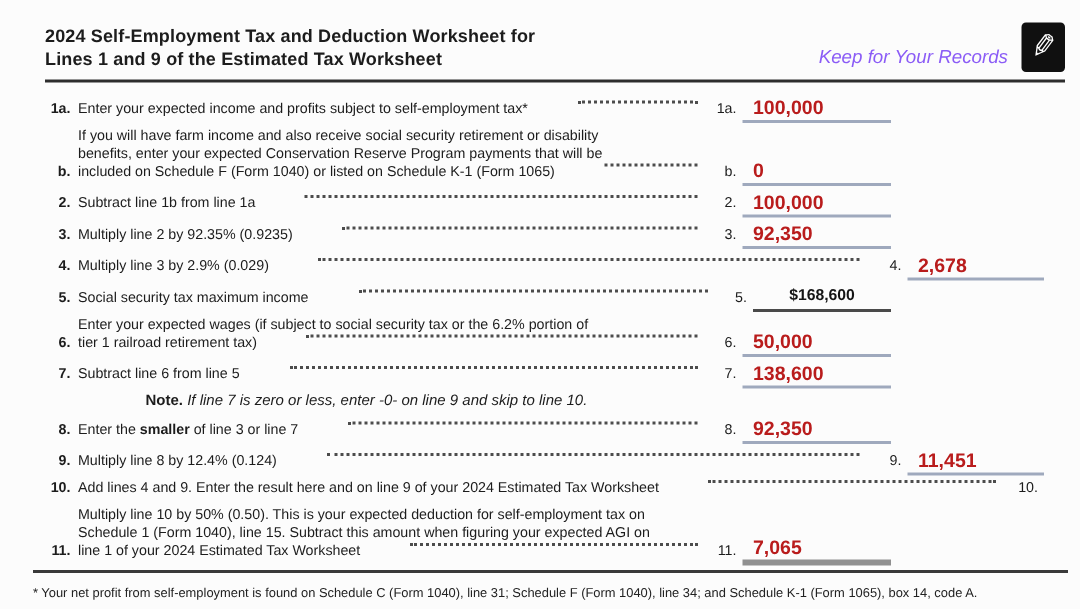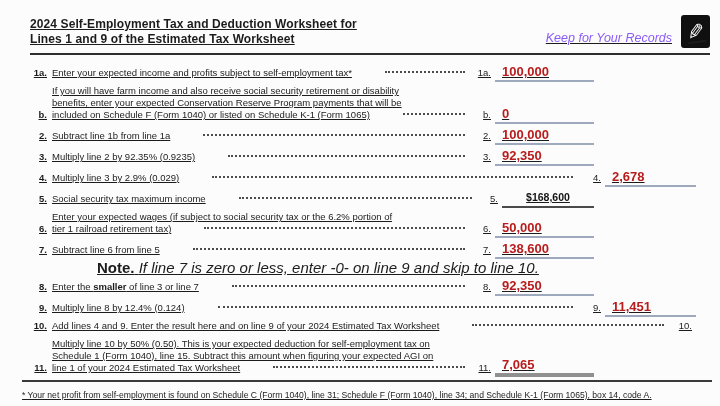--- a/index.html
+++ b/index.html
@@ -9,7 +9,7 @@
     font-family:"Liberation Sans", sans-serif;
     -webkit-font-smoothing:antialiased;
   }
-  .page{padding:15px 10px 0 30px;text-decoration:underline;}
+  .page{padding:15px 10px 0 30px;}
 
   
   .hdr{display:flex;justify-content:space-between;align-items:flex-end;

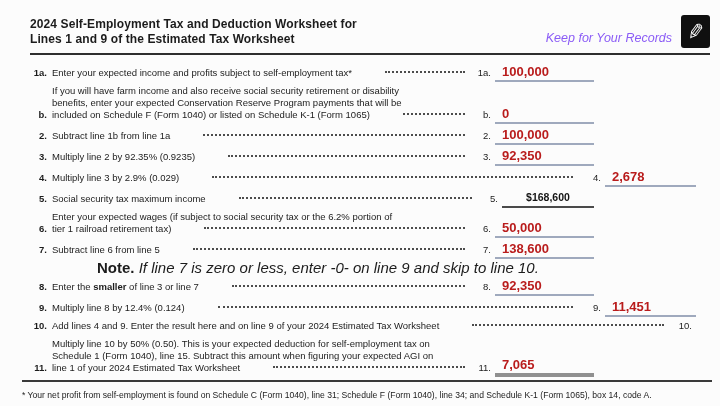--- a/index.html
+++ b/index.html
@@ -29,7 +29,7 @@
        margin-right:5px;line-height:12px;padding-bottom:3px;white-space:nowrap;}
   .bodycol{flex:1;font-size:9.5px;line-height:12px;min-width:0;}
   .bodycol .tl{display:block;padding-bottom:0;}
-  .lastline{display:flex;align-items:center;gap:24px;}
+  .lastline{display:flex;align-items:flex-start;gap:24px;}
   .lastline .t{white-space:nowrap;padding-bottom:3px;}
   .dots{flex:1;border-bottom:2px dotted #4c4c4c;margin:0 6px 5px 9px;height:0;min-width:12px;}
   .b{font-weight:bold;}

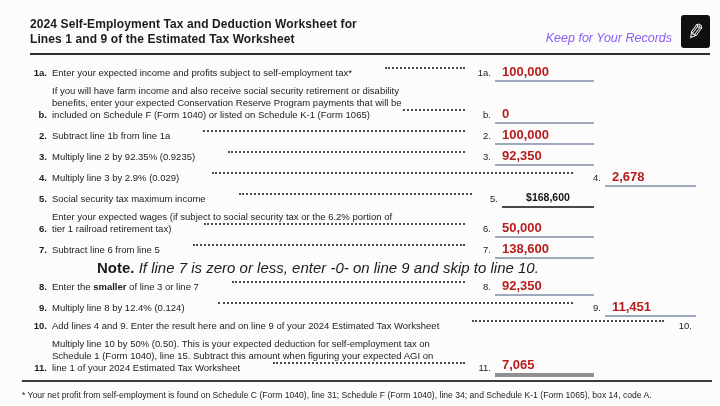--- a/index.html
+++ b/index.html
@@ -51,7 +51,7 @@
   .vbox.dark{border-bottom:3px solid #3c3c3c;}
   .vbox.thickgray{border-bottom:4px solid #909090;}
 
-  .noterow{margin:1px 0 4px 22px;font-size:15px;line-height:12px;padding-left:45px;}
+  .noterow{margin:1px 0 4px 22px;font-size:10px;line-height:12px;padding-left:45px;}
 
   
   .footer{margin-left:-8px;margin-right:-2px;}

